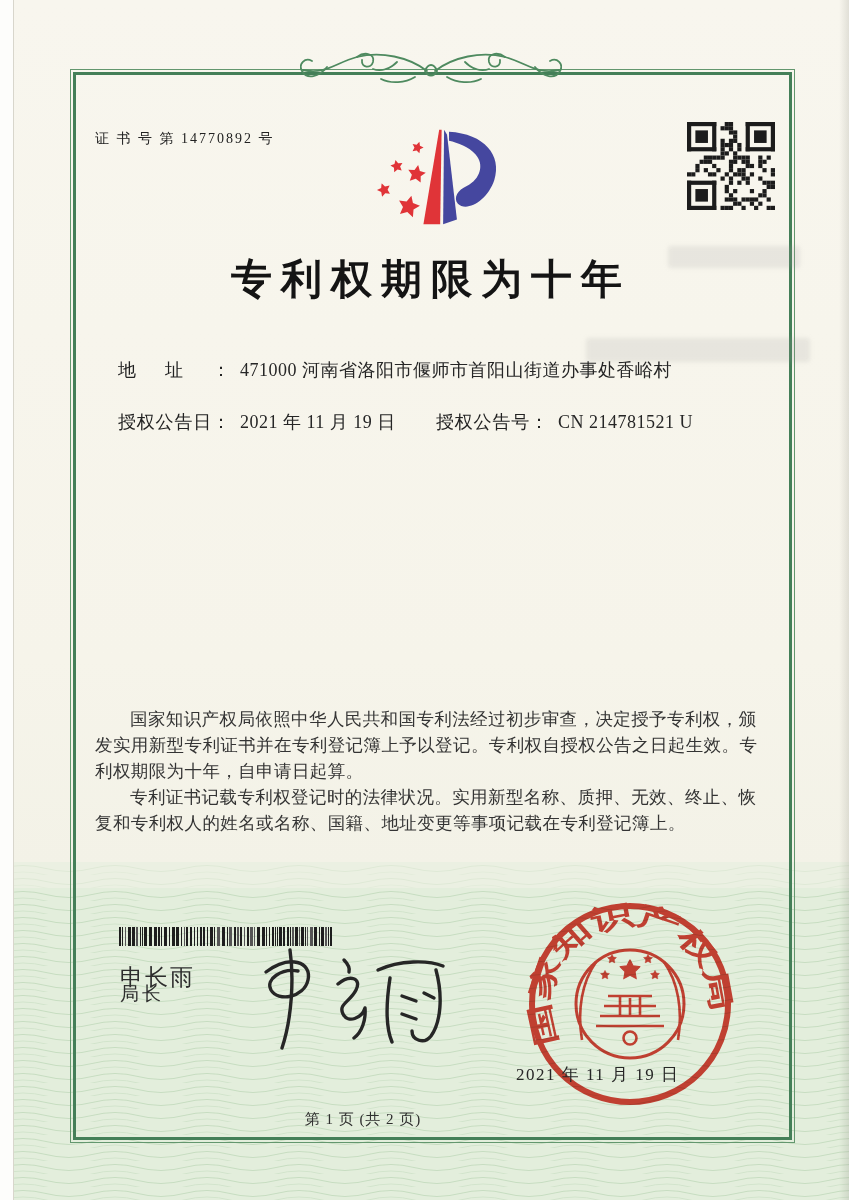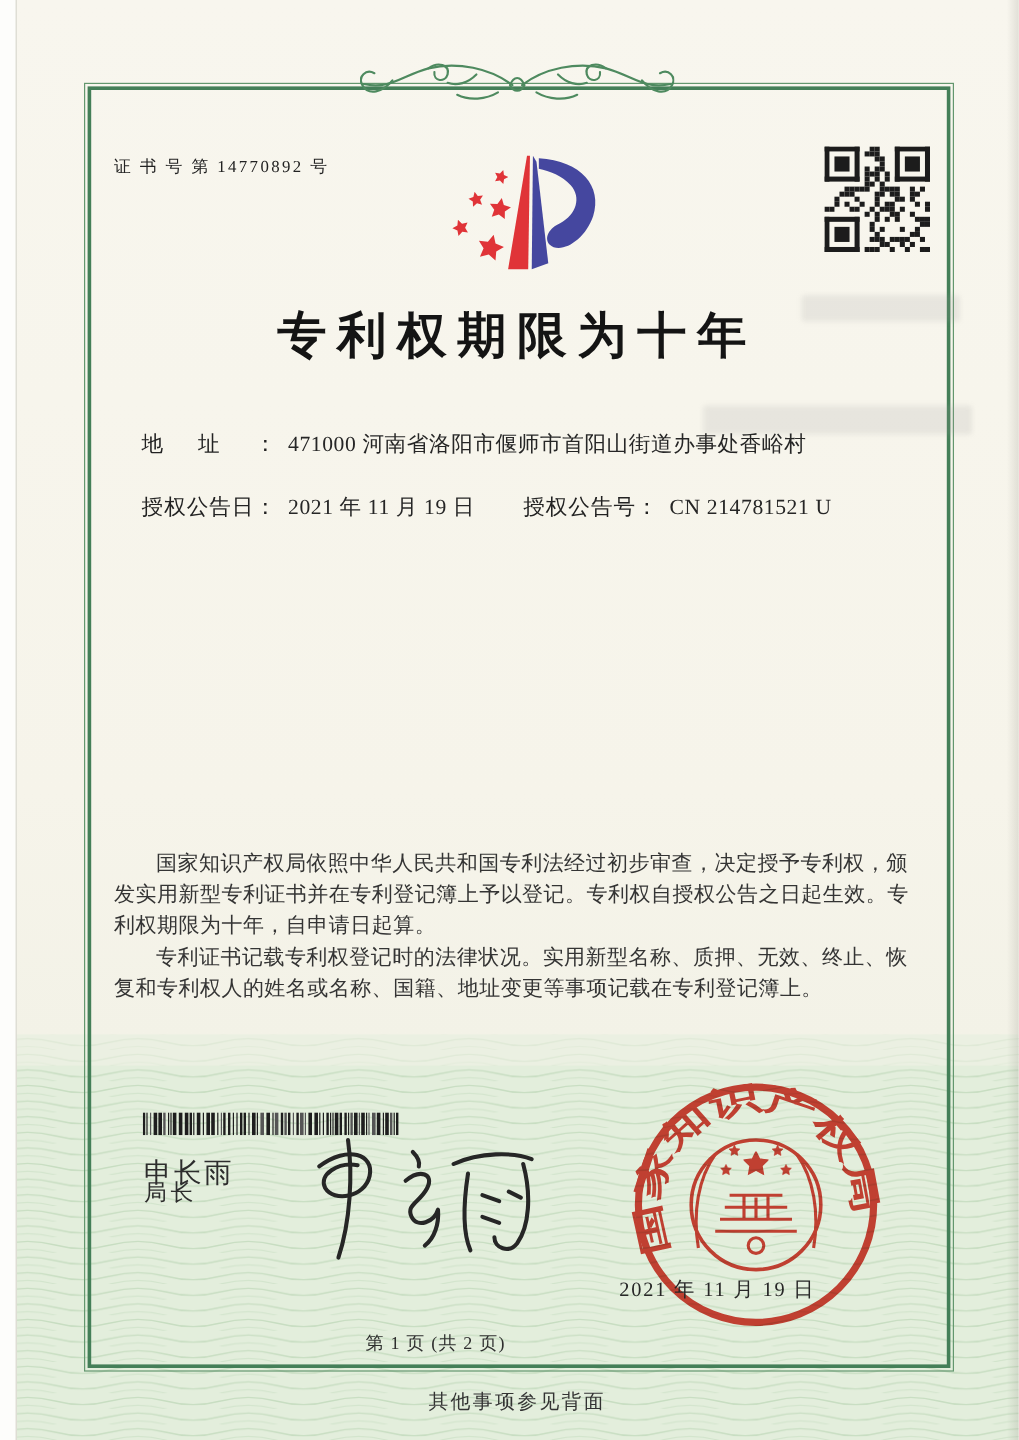--- a/index.html
+++ b/index.html
@@ -365,7 +365,6 @@
   <div id="seal-date" class="abs">2021 年 11 月 19 日</div>
 
   <div id="page-no" class="abs">第 1 页 (共 2 页)</div>
-  <div id="back-note" class="abs">其他事项参见背面</div>
 
   <div id="scan-left" class="abs"></div>
   <div id="scan-right" class="abs"></div>

